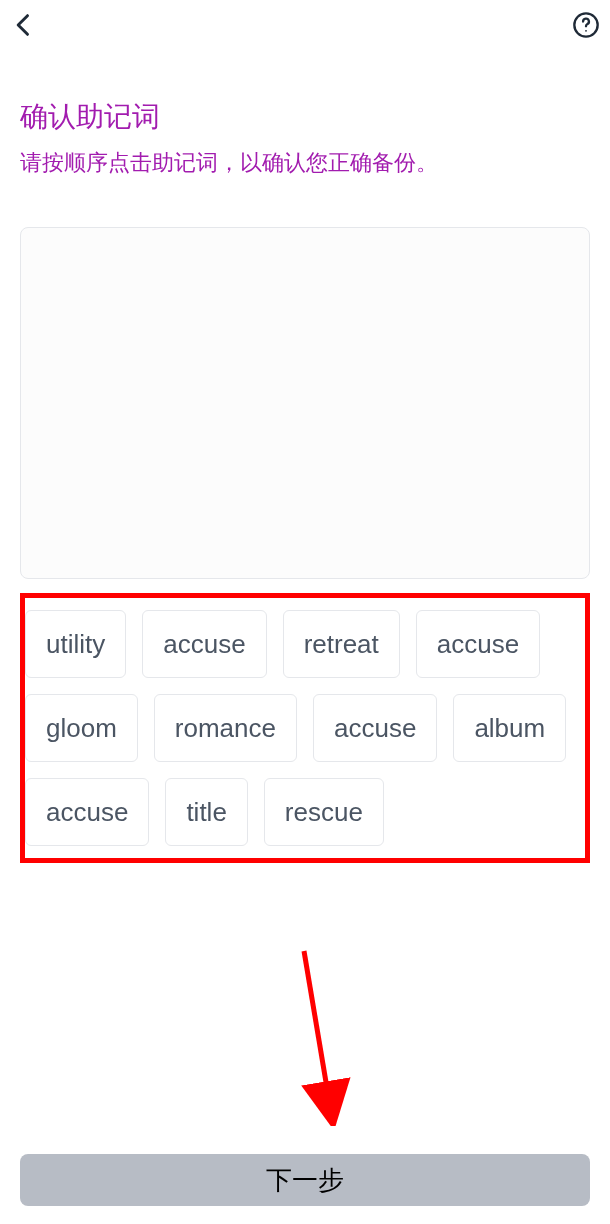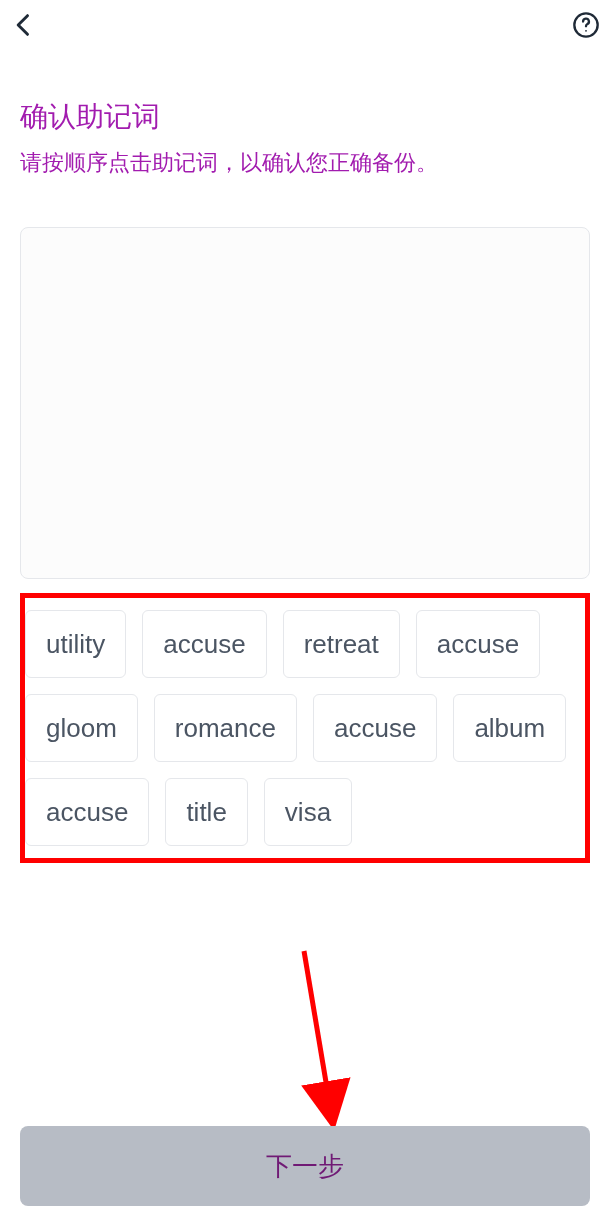--- a/index.html
+++ b/index.html
@@ -137,7 +137,7 @@
       <button class="word-chip">album</button>
       <button class="word-chip">accuse</button>
       <button class="word-chip">title</button>
-      <button class="word-chip">visa</button>
+      <button class="word-chip">rescue</button>
     </div>
   </div>
 </div>

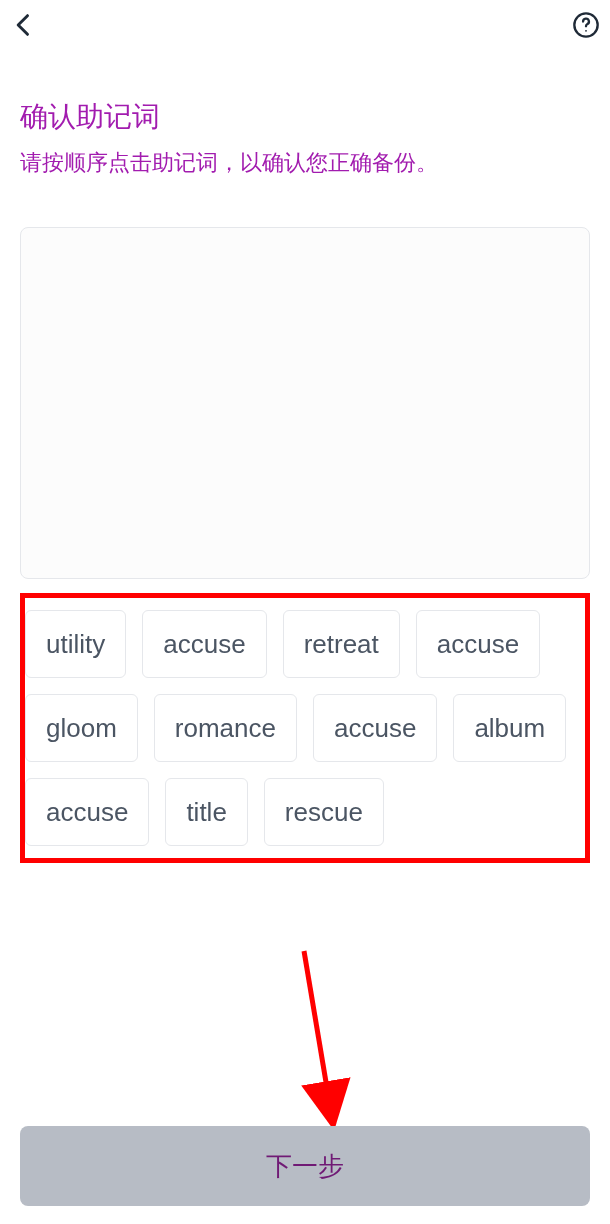--- a/index.html
+++ b/index.html
@@ -83,11 +83,11 @@
       bottom: 18px;
       left: 20px;
       right: 20px;
-      height: 80px;
+      height: 52px;
       background: #b7bcc5;
       border: none;
       border-radius: 8px;
-      color: #701a75;
+      color: #000000;
       font-size: 26px;
       cursor: pointer;
       display: flex;

